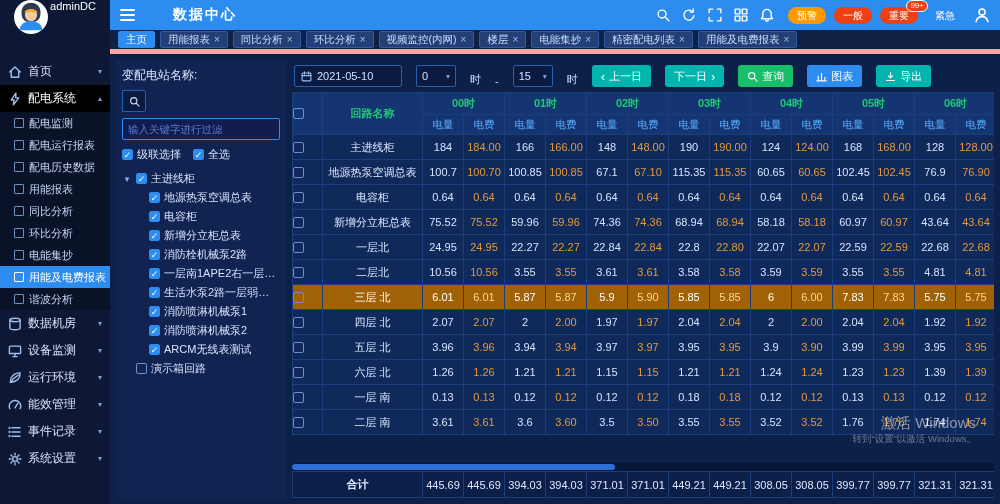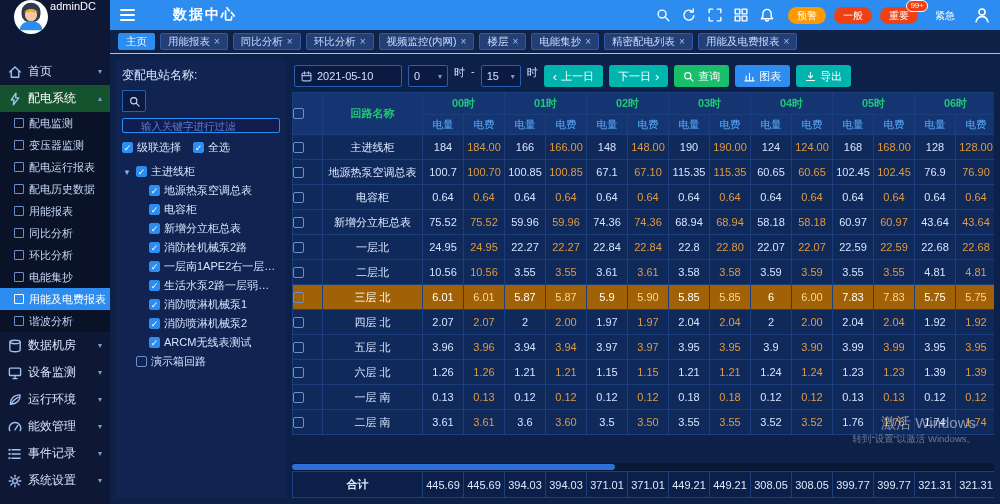--- a/index.html
+++ b/index.html
@@ -40,7 +40,7 @@
   .pill .badge { position:absolute; top:-7px; right:-10px; background:#ed4014; border:1px solid #fff; color:#fff; font-size:8px; line-height:10px; padding:0 3px; border-radius:7px; }
   .user-icon { width:16px; height:16px; color:#fff; cursor:pointer; }
 
-  .tabbar { height:24px; background:#0f2144; display:flex; align-items:center; gap:5px; padding:0 8px; flex-shrink:0; border-bottom:1px solid #fca5a5; }
+  .tabbar { height:24px; background:#0f2144; display:flex; align-items:center; gap:5px; padding:0 8px; flex-shrink:0; border-bottom:5px solid #fca5a5; }
   .tab { height:17px; display:flex; align-items:center; gap:4px; padding:0 7px; background:#233f75; border:1px solid #2f5aa6; border-radius:2px; color:#cadeff; font-size:10.5px; cursor:pointer; white-space:nowrap; }
   .tab.active { background:#2d8cf0; border-color:#2d8cf0; color:#fff; }
   .tab .close { font-size:10px; color:#9fc0ee; cursor:pointer; }

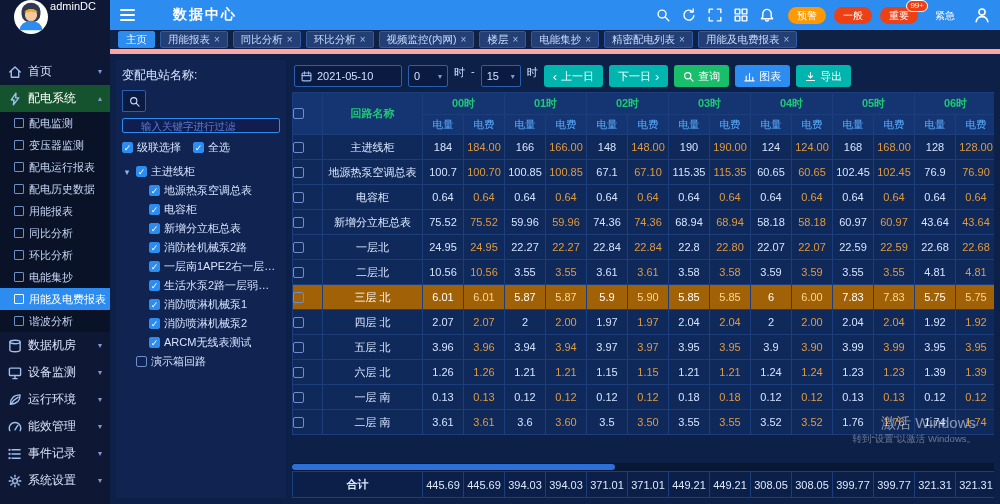--- a/index.html
+++ b/index.html
@@ -70,7 +70,7 @@
   .report-tabs { height:25px; background:#1c3a72; display:flex; align-items:flex-end; padding:0 4px; gap:2px; border-bottom:1px solid #2c55a0; flex-shrink:0; }
   .rtab { height:22px; line-height:22px; padding:0 16px; font-size:11.5px; color:#a9c6f5; cursor:pointer; border-radius:3px 3px 0 0; }
   .rtab.active { background:#0d2148; color:#fff; }
-  .controls { height:32px; display:flex; align-items:flex-start; gap:6px; padding:5px 2px; flex-shrink:0; }
+  .controls { height:32px; display:flex; align-items:flex-end; gap:14px; padding:5px 2px; flex-shrink:0; }
   .date-box { width:108px; height:22px; background:#0a1a40; border:1px solid #2a5fb0; border-radius:2px; display:flex; align-items:center; gap:5px; padding:0 6px; color:#cfe0ff; font-size:11px; cursor:pointer; }
   .date-box .icon { width:11px; height:11px; color:#9fc0ee; }
   .hour-sel { width:40px; height:22px; background:#0a1a40; border:1px solid #2a5fb0; border-radius:2px; display:flex; align-items:center; justify-content:space-between; padding:0 5px; color:#cfe0ff; font-size:11px; cursor:pointer; }

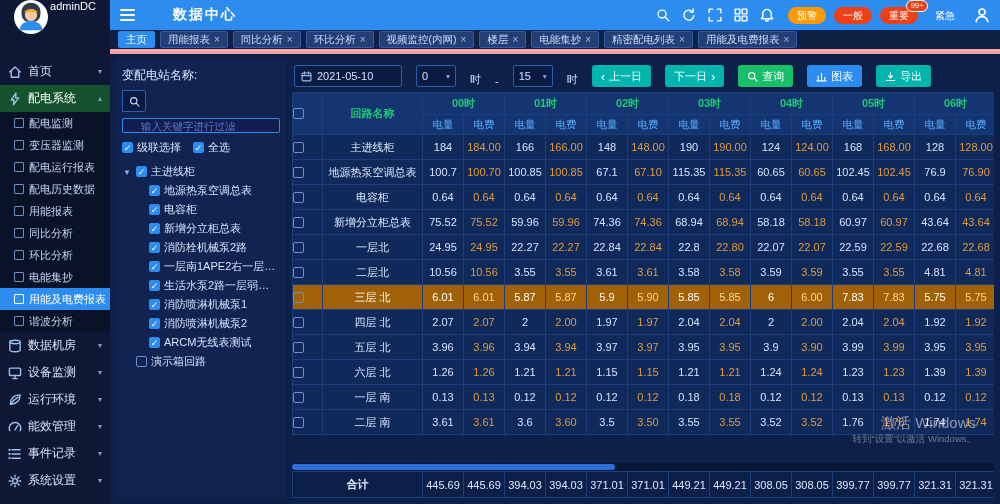--- a/index.html
+++ b/index.html
@@ -18,7 +18,7 @@
   .menu-item .icon { width:14px; height:14px; display:flex; align-items:center; justify-content:center; color:#9fc0ee; flex-shrink:0; }
   .menu-item .mi-label { flex:1; white-space:nowrap; overflow:hidden; }
   .menu-item .chev { font-size:8px; color:#7e9cd0; }
-  .menu-item.group-open { background:#14532d; color:#fff; }
+  .menu-item.group-open { background:#000000; color:#fff; }
   .submenu { background:#0a1228; }
   .submenu-item { height:22px; display:flex; align-items:center; gap:5px; padding:0 6px 0 14px; color:#c3d4f2; font-size:11px; cursor:pointer; white-space:nowrap; overflow:hidden; }
   .submenu-item::before { content:""; width:8px; height:8px; border:1px solid #6f8fc7; border-radius:1px; flex-shrink:0; }

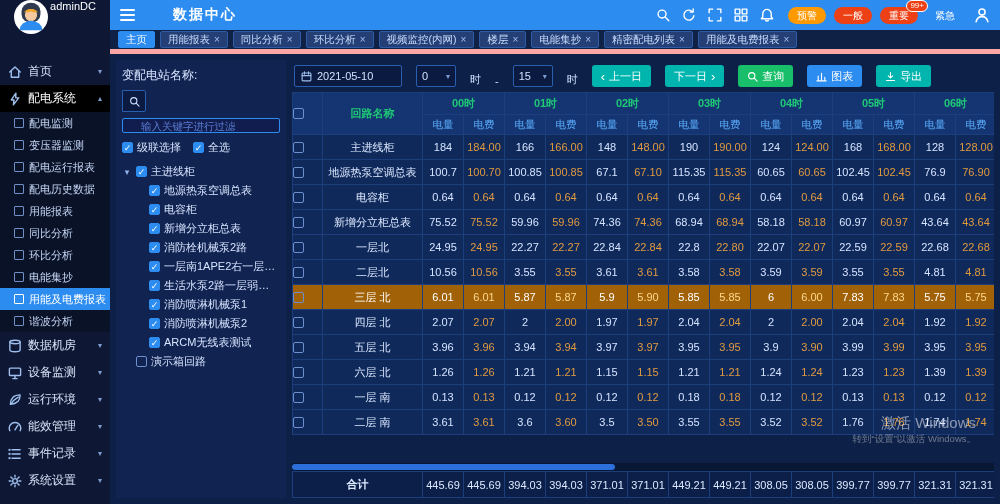--- a/index.html
+++ b/index.html
@@ -54,7 +54,7 @@
   .lp-search input { flex:1; min-width:0; height:22px; background:#0a1a40; border:1px solid #2a5fb0; border-right:none; border-radius:2px 0 0 2px; color:#e6efff; font-size:10.5px; padding:0 5px; outline:none; }
   .lp-search .search-btn { width:24px; height:22px; background:#0a1a40; border:1px solid #2a5fb0; border-radius:0 2px 2px 0; display:flex; align-items:center; justify-content:center; color:#cfe0ff; cursor:pointer; }
   .search-btn .icon, .lp-search svg { width:11px; height:11px; }
-  .lp-filter input { width:100%; height:15px; background:#101d4e; border:1px solid #2d8cf0; border-radius:2px; color:#cfe0ff; font-size:10.5px; padding:0 18px; outline:none; }
+  .lp-filter input { width:100%; height:22px; background:#101d4e; border:1px solid #2d8cf0; border-radius:2px; color:#cfe0ff; font-size:10.5px; padding:0 5px; outline:none; }
   .lp-filter input::placeholder { color:#5a7bd0; }
   .lp-checks { display:flex; align-items:center; gap:12px; padding:1px 0; }
   .chk { display:flex; align-items:center; gap:4px; color:#d8e6ff; font-size:11px; cursor:pointer; }

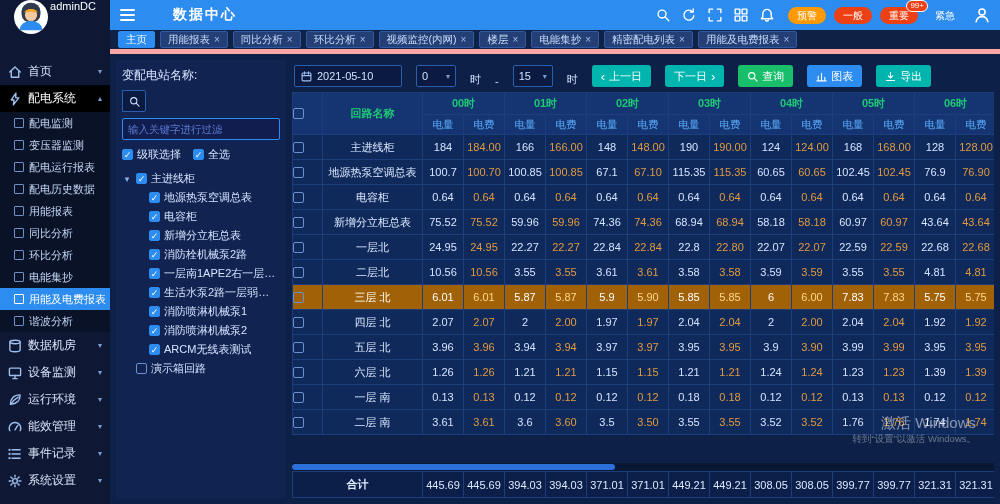--- a/index.html
+++ b/index.html
@@ -145,7 +145,6 @@
         </div>
         <div class="submenu">
           <div class="submenu-item">配电监测</div>
-          <div class="submenu-item">变压器监测</div>
           <div class="submenu-item">配电运行报表</div>
           <div class="submenu-item">配电历史数据</div>
           <div class="submenu-item">用能报表</div>

